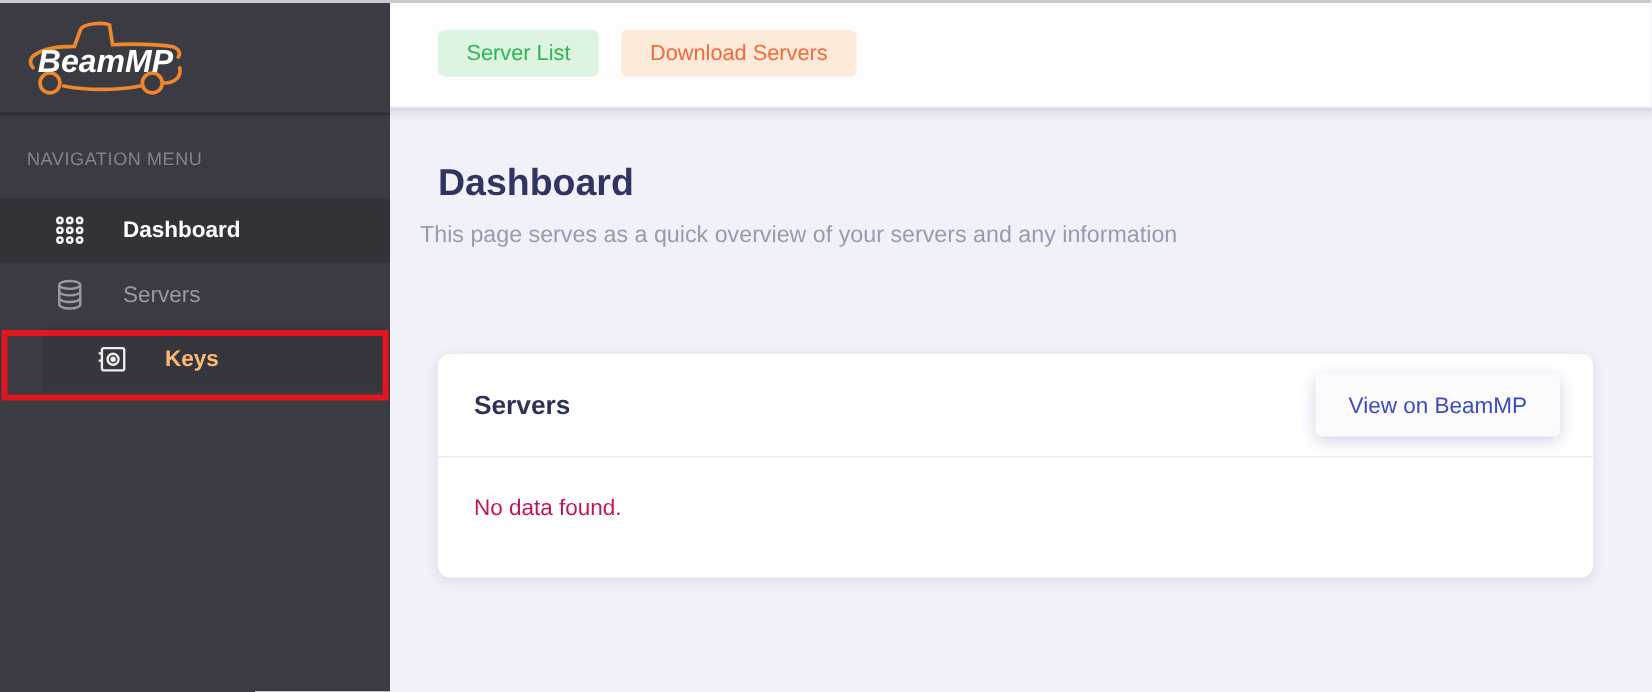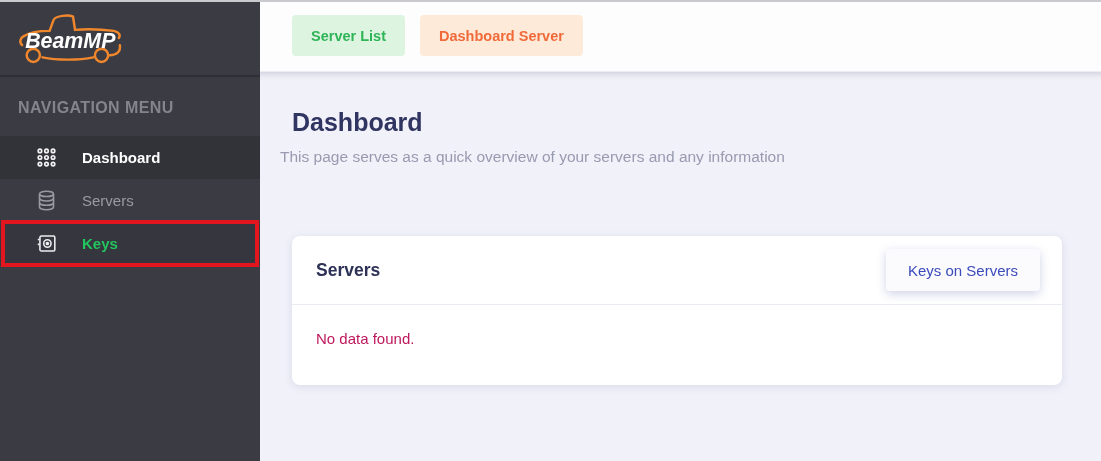--- a/index.html
+++ b/index.html
@@ -51,8 +51,8 @@
     box-sizing: border-box;
   }
   .pill-btn {
-    border: none; border-radius: 4px; height: 41px; padding: 0 19px;
-    font-size: 14.5px; font-family: inherit; cursor: pointer; font-weight: bold;
+    border: none; border-radius: 4px; height: 31px; padding: 0 19px;
+    font-size: 14.5px; font-family: inherit; cursor: pointer;
   }
   .btn-green  { background: #dcf4e0; color: #2fb457; }
   .btn-orange { background: #fdead9; color: #f06a3a; }

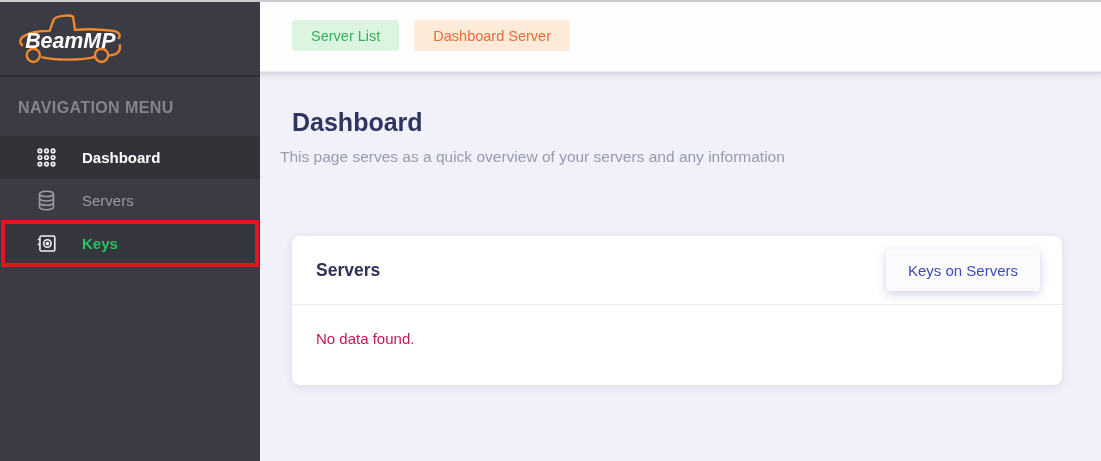--- a/index.html
+++ b/index.html
@@ -165,7 +165,7 @@
 
 <header class="topbar">
   <button class="pill-btn btn-green">Server List</button>
-  <button class="pill-btn btn-orange">Dashboard Server</button>
+  <button class="pill-btn btn-orange">Download Servers</button>
 </header>
 
 <main class="content">

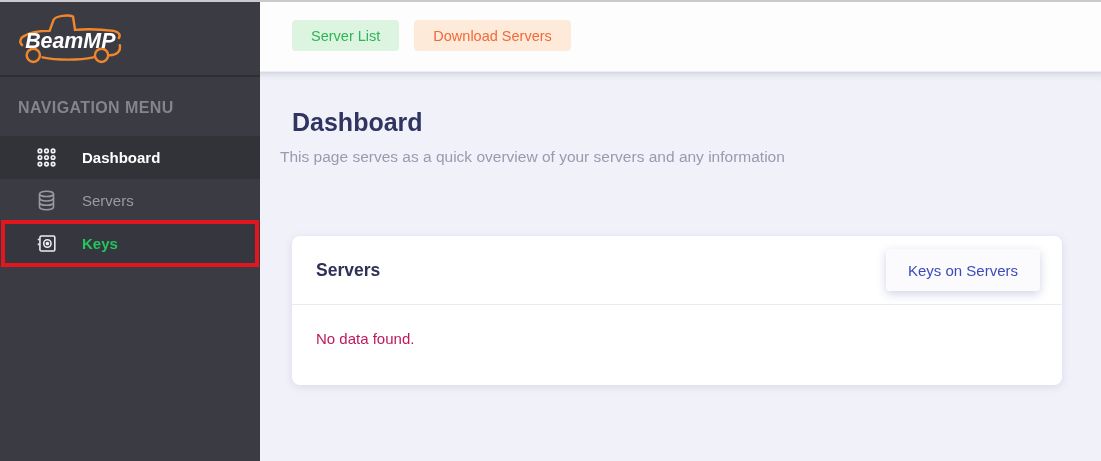--- a/index.html
+++ b/index.html
@@ -28,7 +28,7 @@
   }
   .nav-label {
     padding: 22px 18px 19px 18px;
-    color: #84848c; font-size: 16px; letter-spacing: 0.4px; font-weight: bold;
+    color: #84848c; font-size: 12px; letter-spacing: 0.4px;
   }
   .nav-item {
     height: 43px; display: flex; align-items: center;

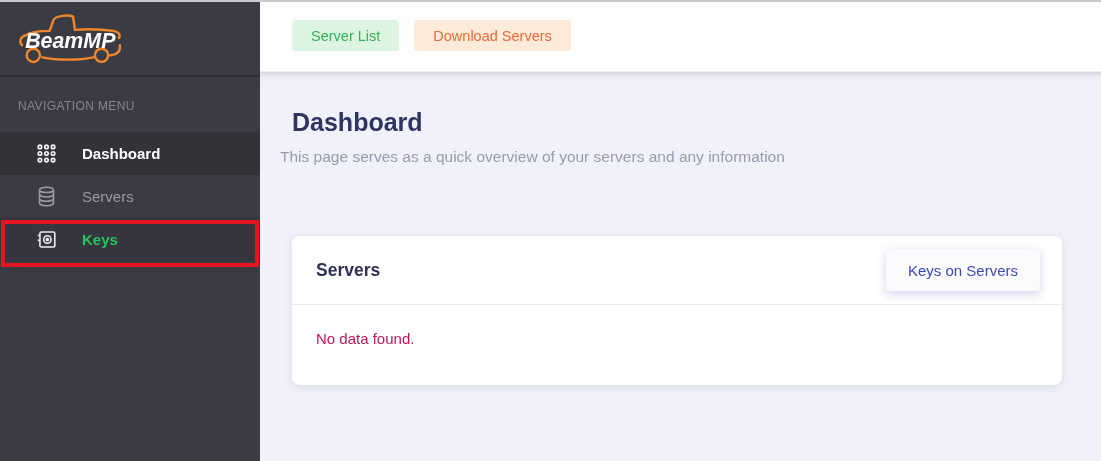--- a/index.html
+++ b/index.html
@@ -37,7 +37,7 @@
   }
   .nav-item .ic { width: 22px; height: 22px; flex: 0 0 22px; display:flex; align-items:center; }
   .nav-item.active { background: #323239; color: #ffffff; font-weight: bold; }
-  .nav-item.keys   { background: #36363e; color: #22c55e; font-weight: bold; }
+  .nav-item.keys   { background: #36363e; color: #fdba74; font-weight: bold; margin-left: 28px; }
   .annotation-box {
     position: absolute; left: 1px; top: 220px; width: 250px; height: 39px;
     border: 4px solid #e1161f; z-index: 50; pointer-events: none;

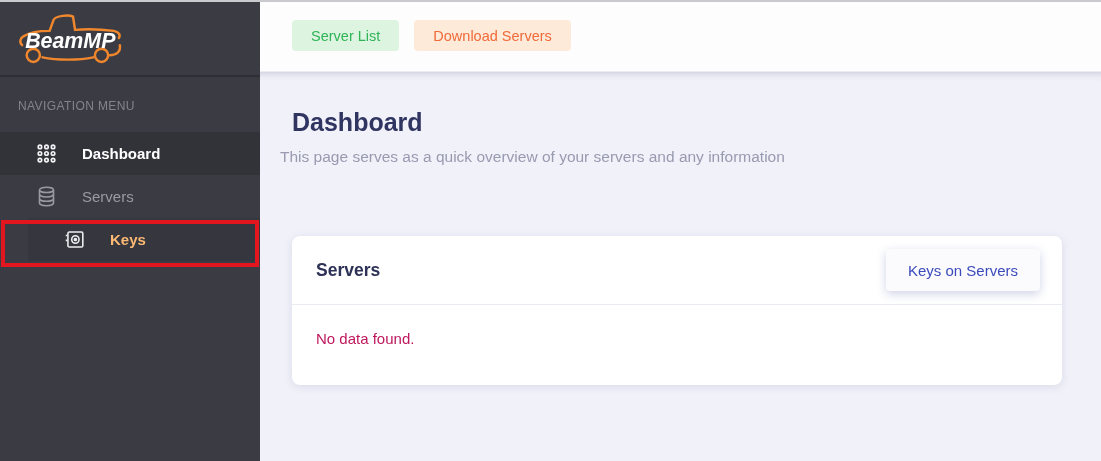--- a/index.html
+++ b/index.html
@@ -175,7 +175,7 @@
   <section class="card">
     <div class="card-header">
       <span class="card-title">Servers</span>
-      <button class="view-btn">Keys on Servers</button>
+      <button class="view-btn">View on BeamMP</button>
     </div>
     <div class="card-body">
       <span>No data found.</span>

